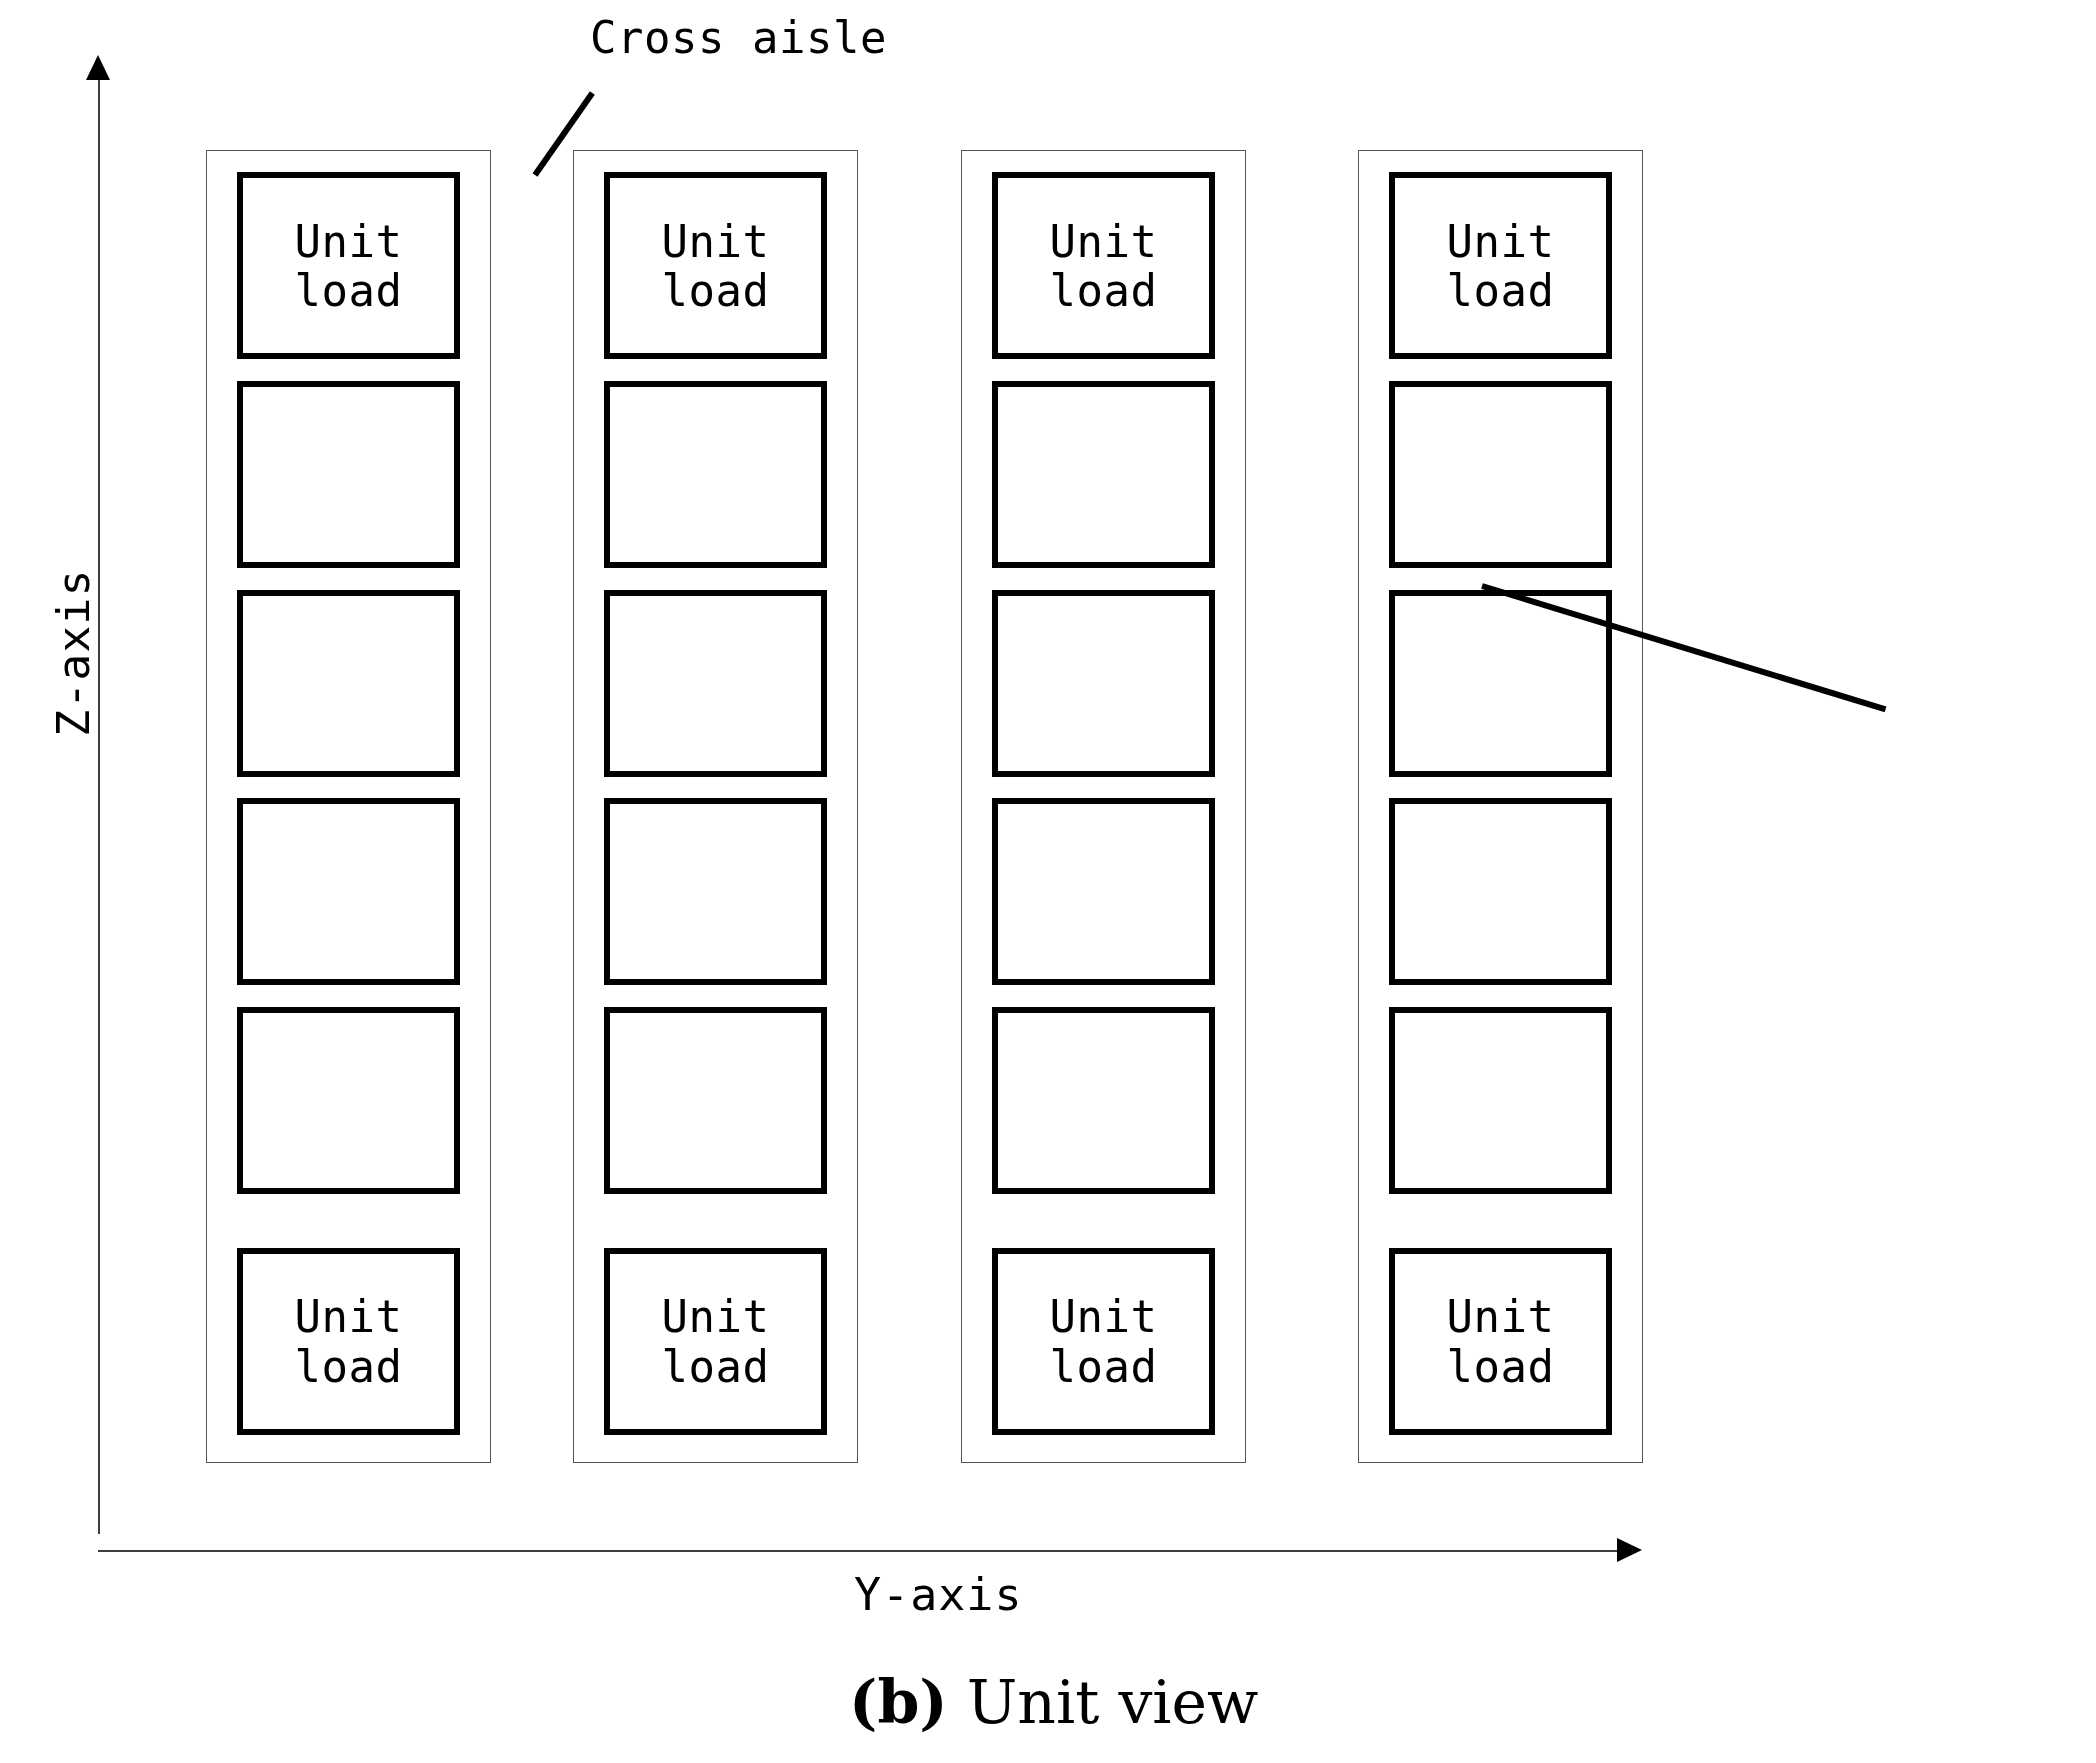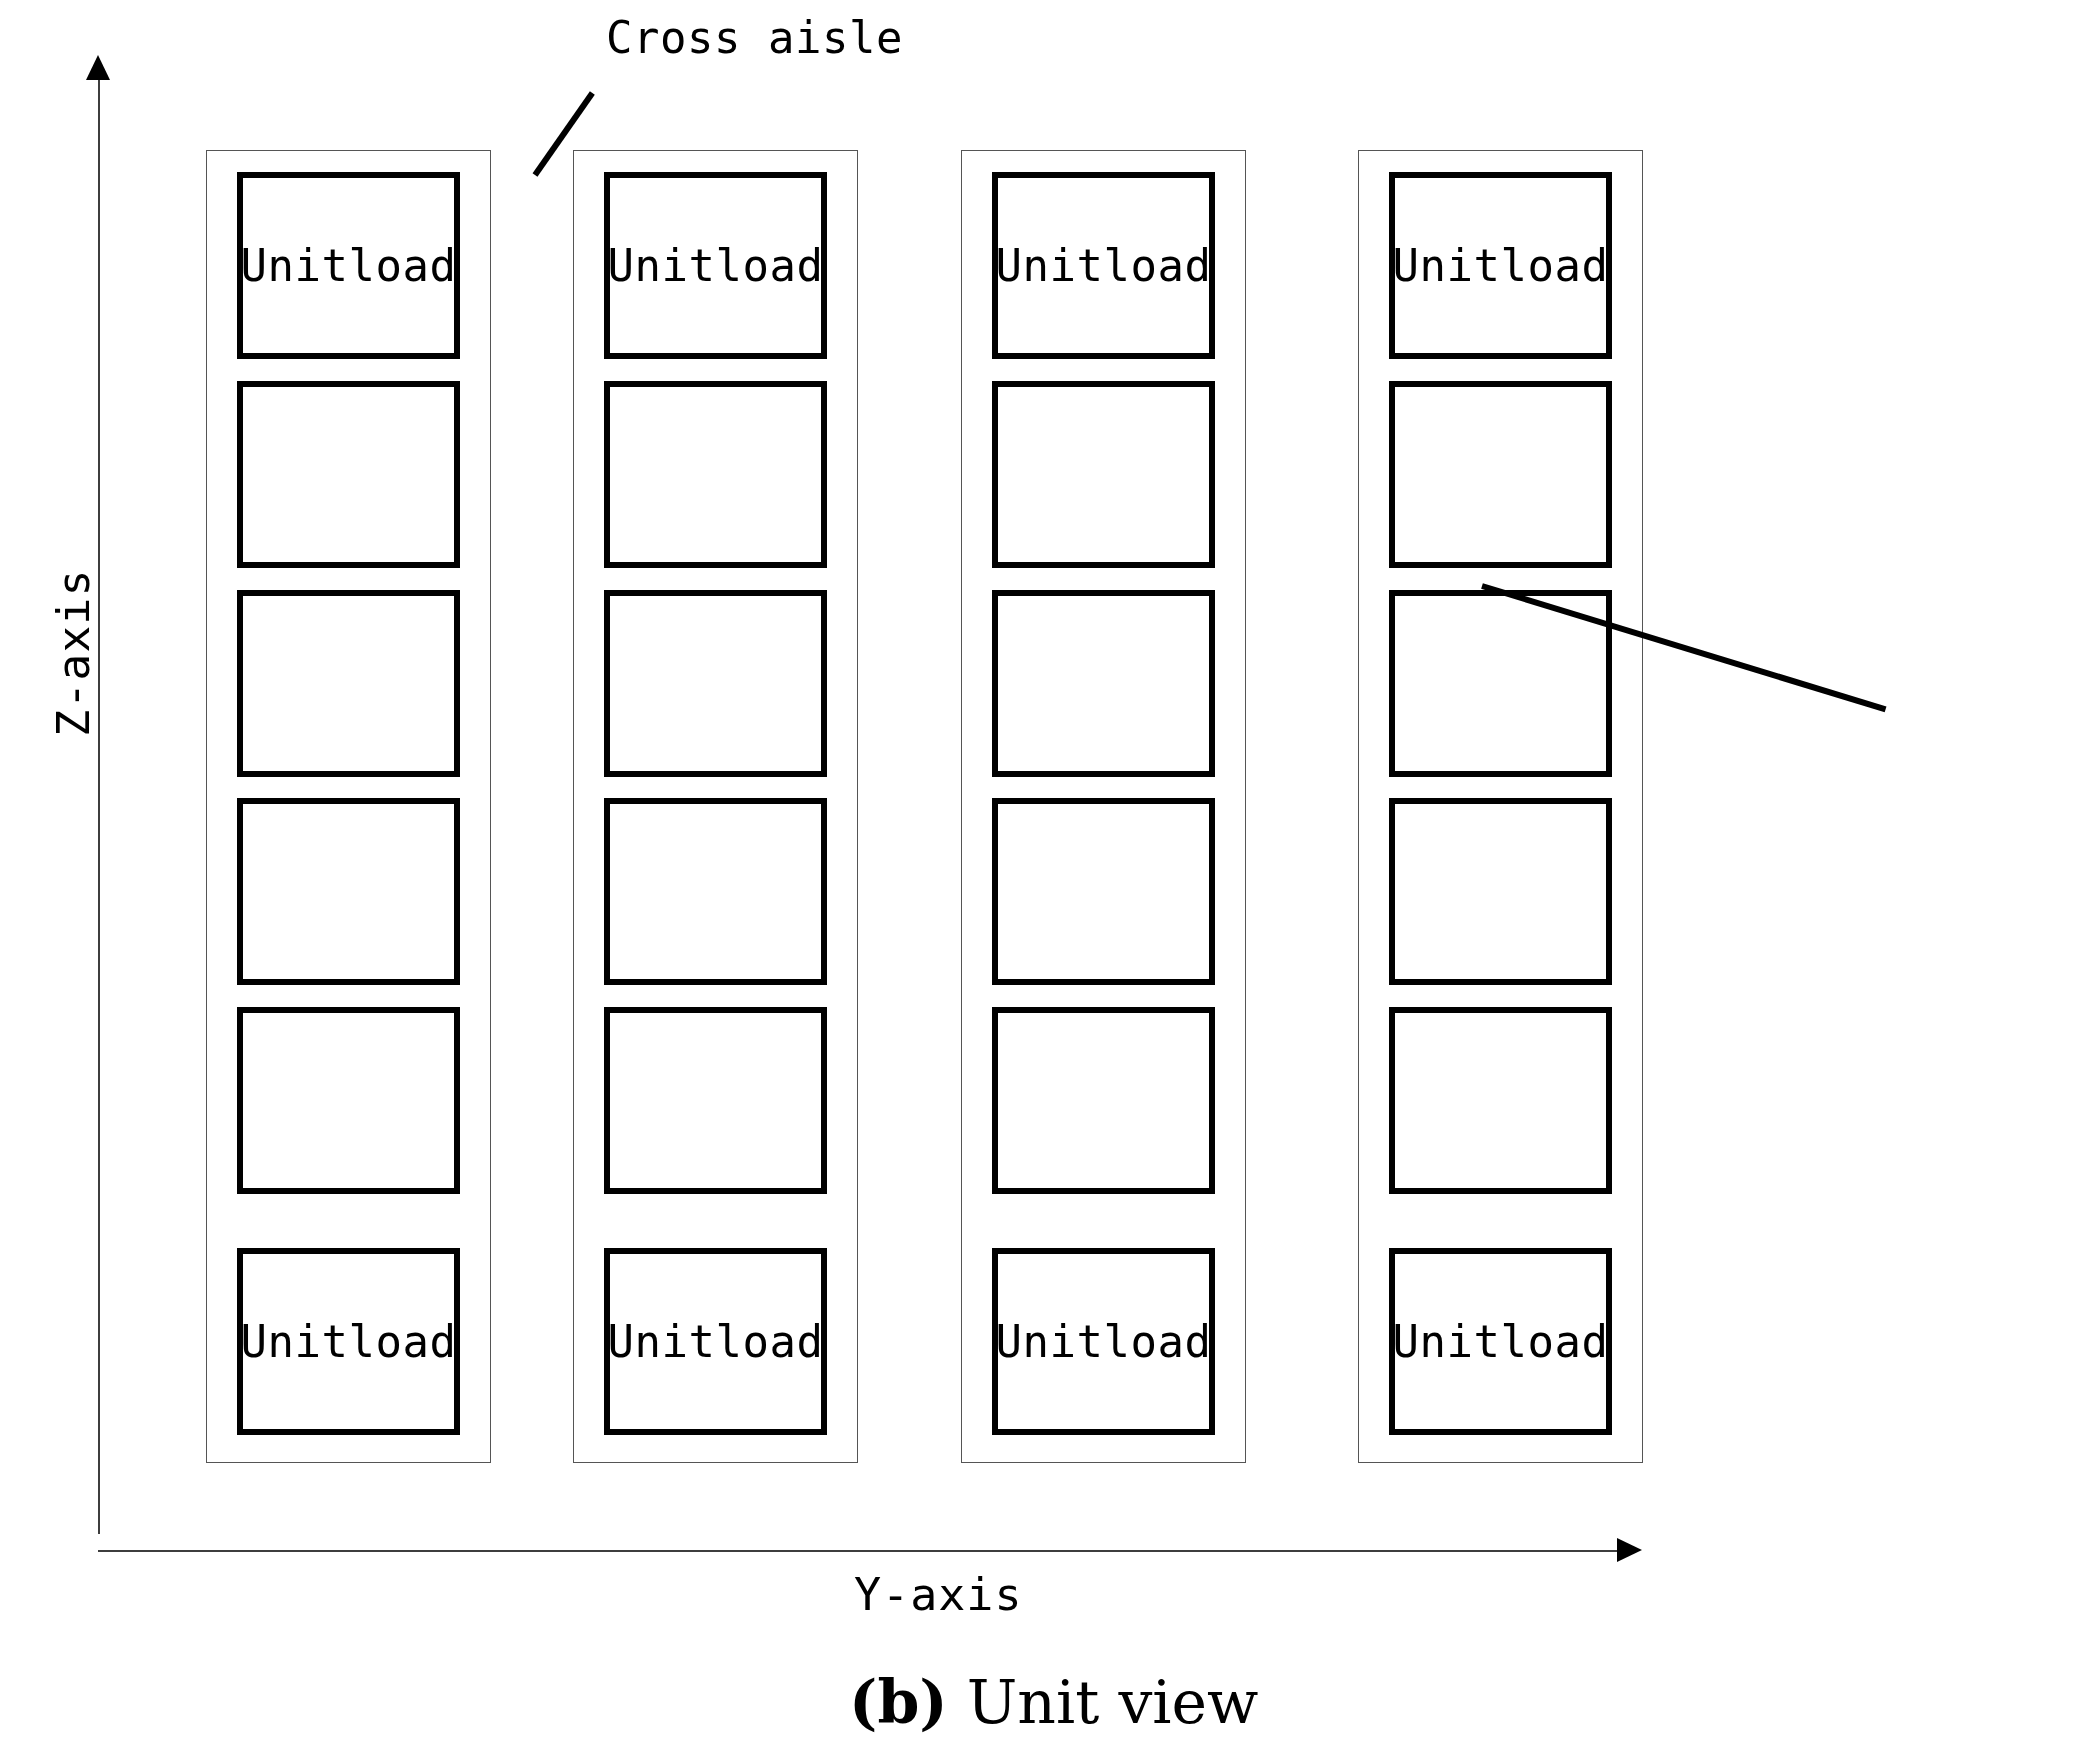--- a/index.html
+++ b/index.html
@@ -231,7 +231,7 @@
   </div>
 
   <div class="leader" style="left:535px; top:172px; width:100px; transform: rotate(-55deg);"></div>
-  <div class="anno-label" style="left:606px; top:11.6px;">Cross aisle</div>
+  <div class="anno-label" style="left:590px; top:11.6px;">Cross aisle</div>
 
   <div class="leader" style="left:1482px; top:583px; width:422px; transform: rotate(17deg);"></div>
 

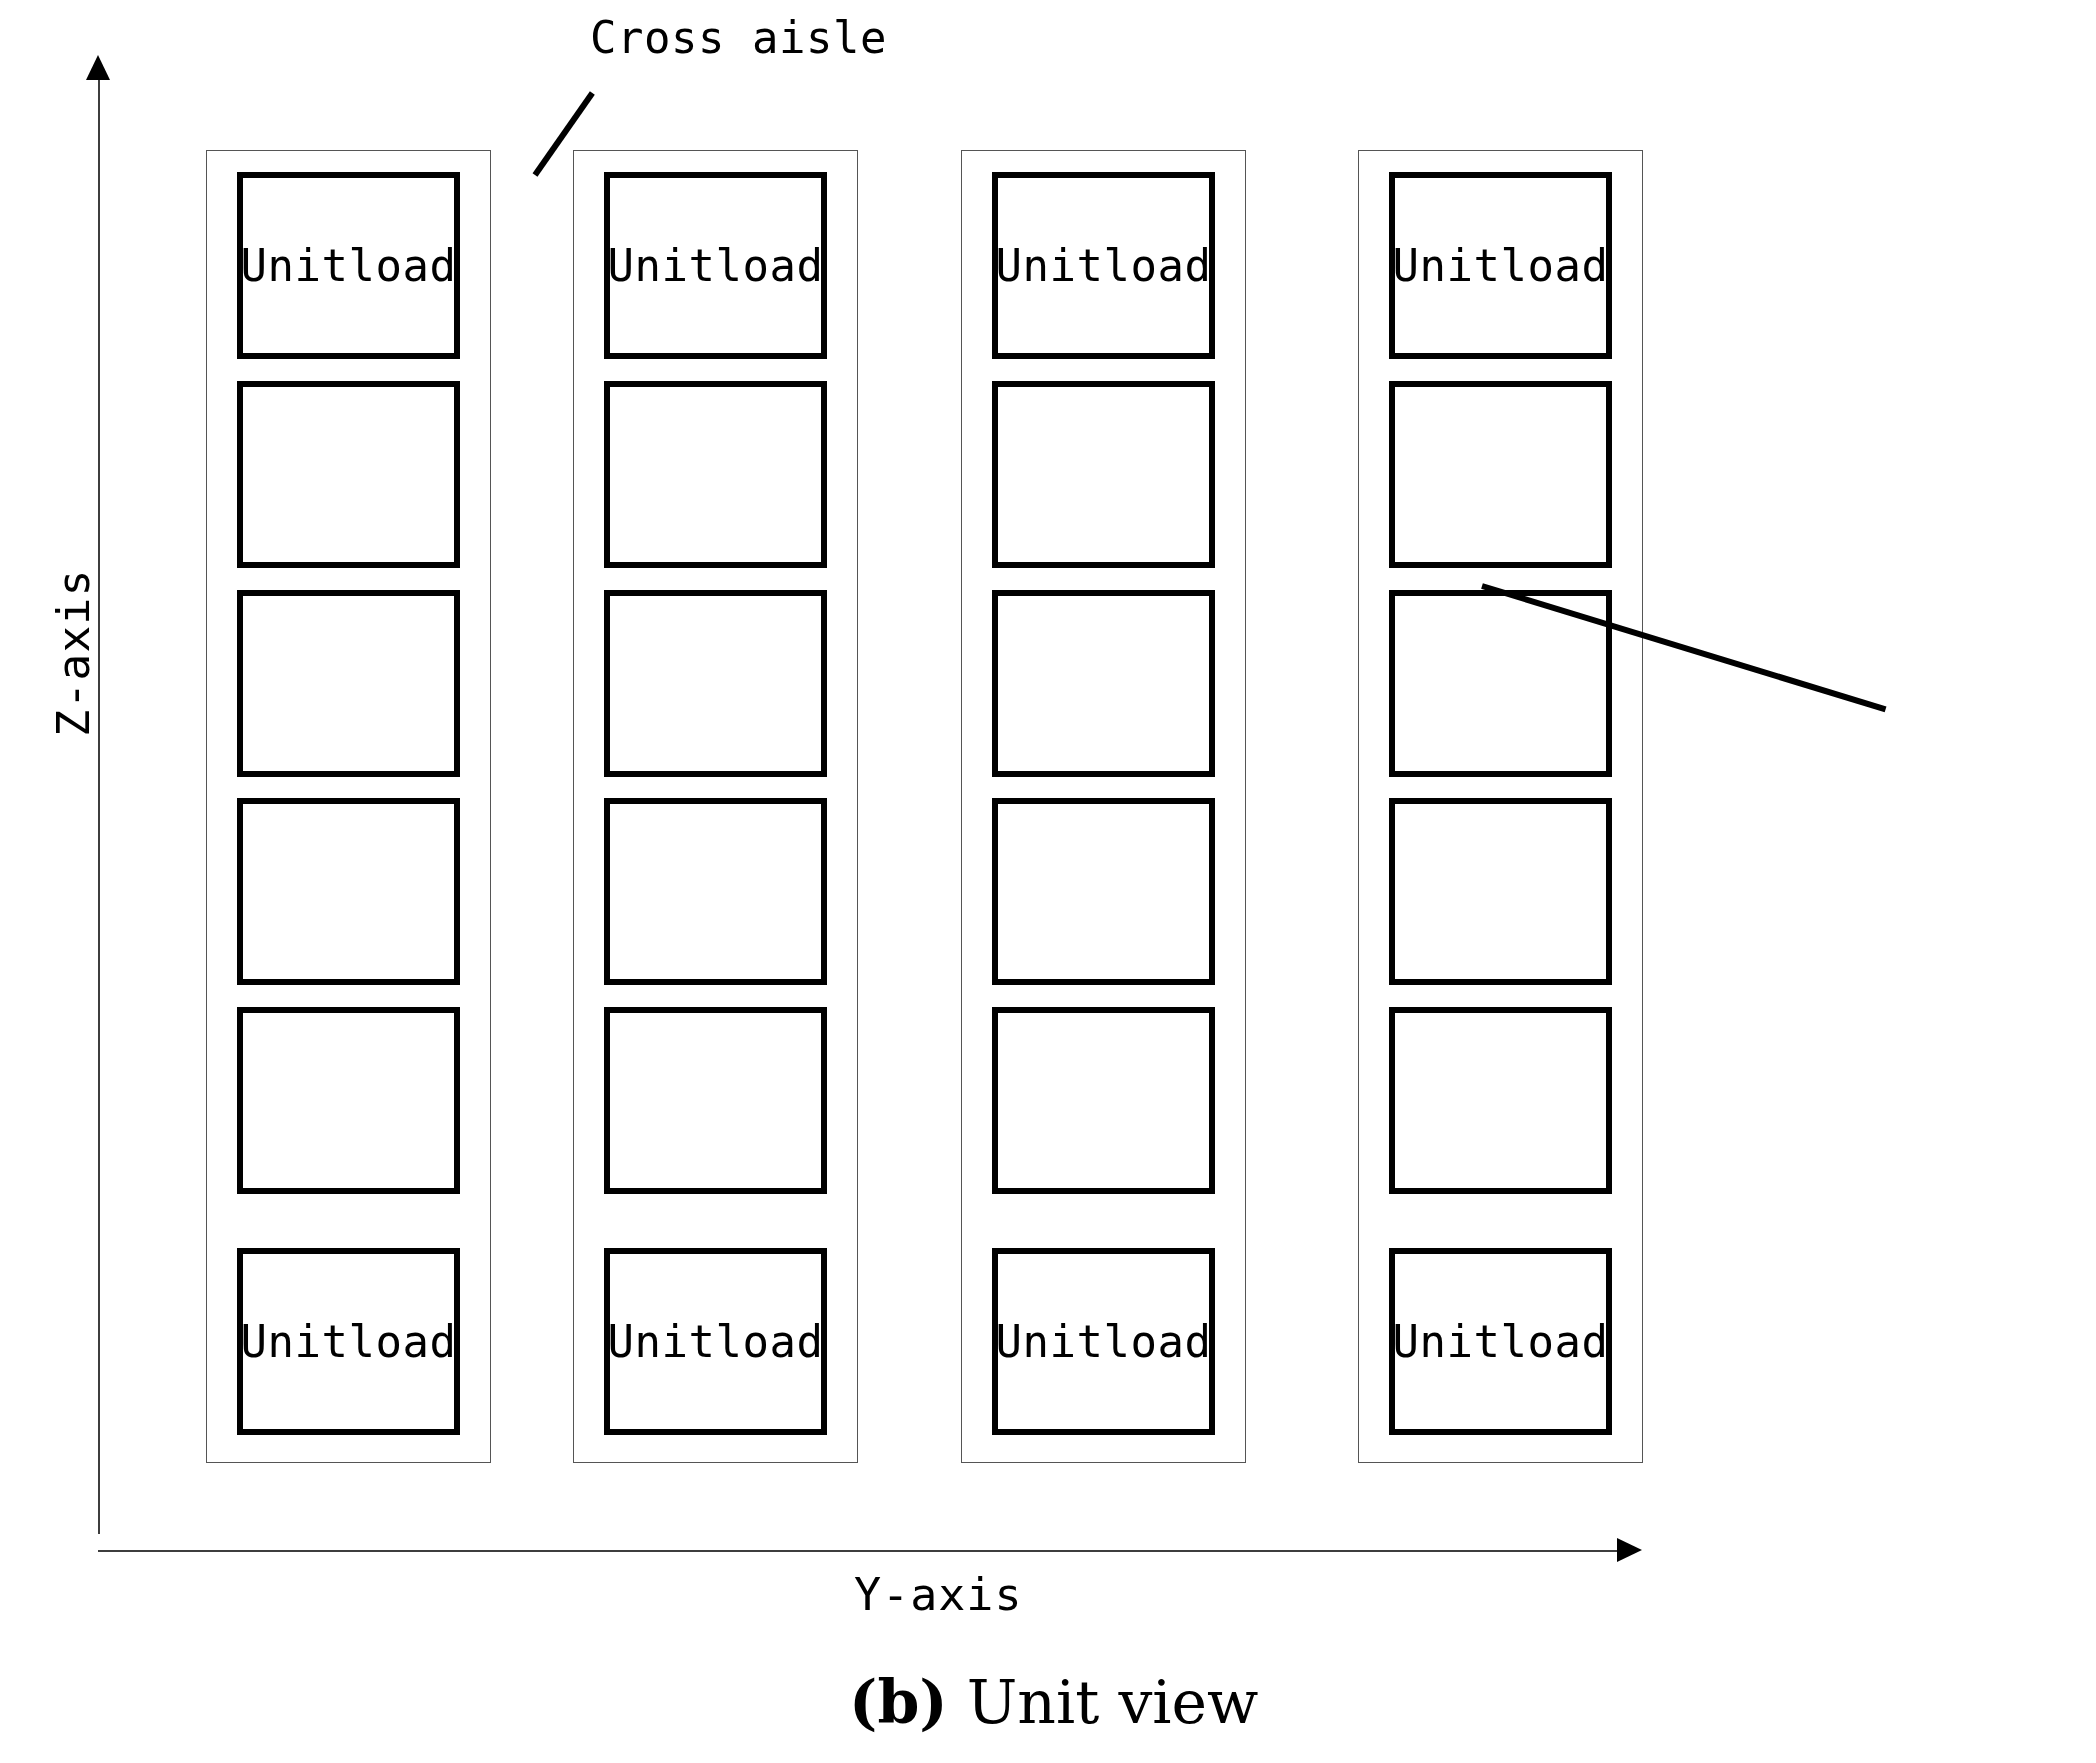--- a/index.html
+++ b/index.html
@@ -69,7 +69,7 @@
     box-sizing: border-box;
     background: #ffffff;
     display: flex;
-    flex-direction: row;
+    flex-direction: column;
     align-items: center;
     justify-content: center;
     line-height: 1.12;

